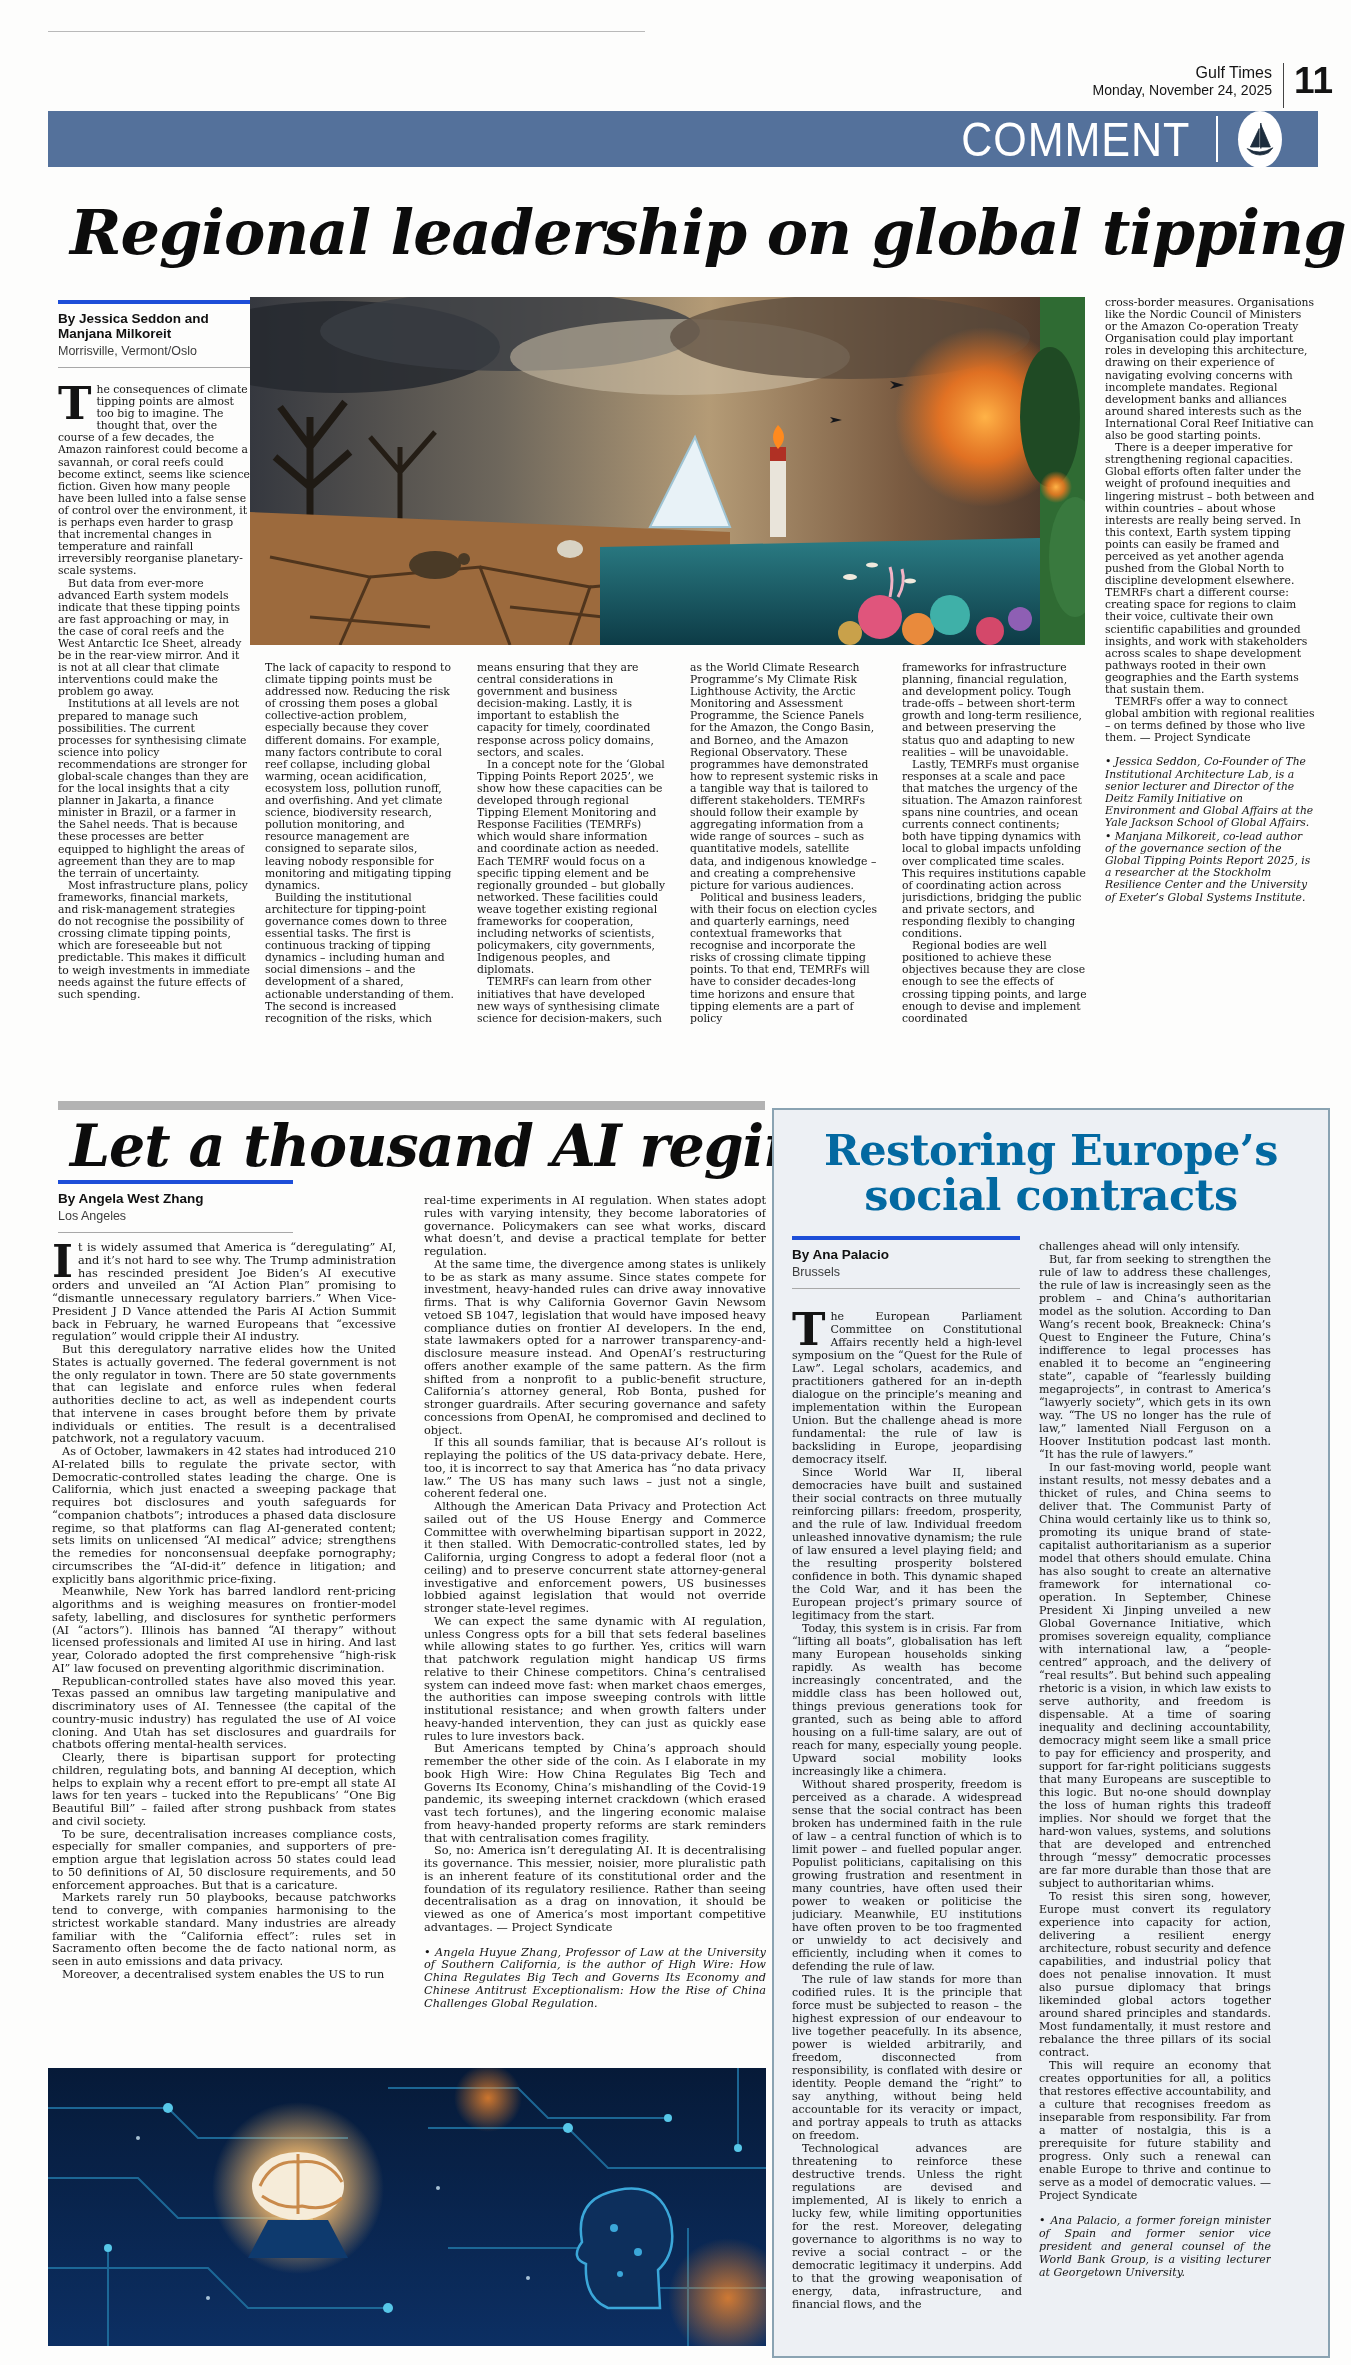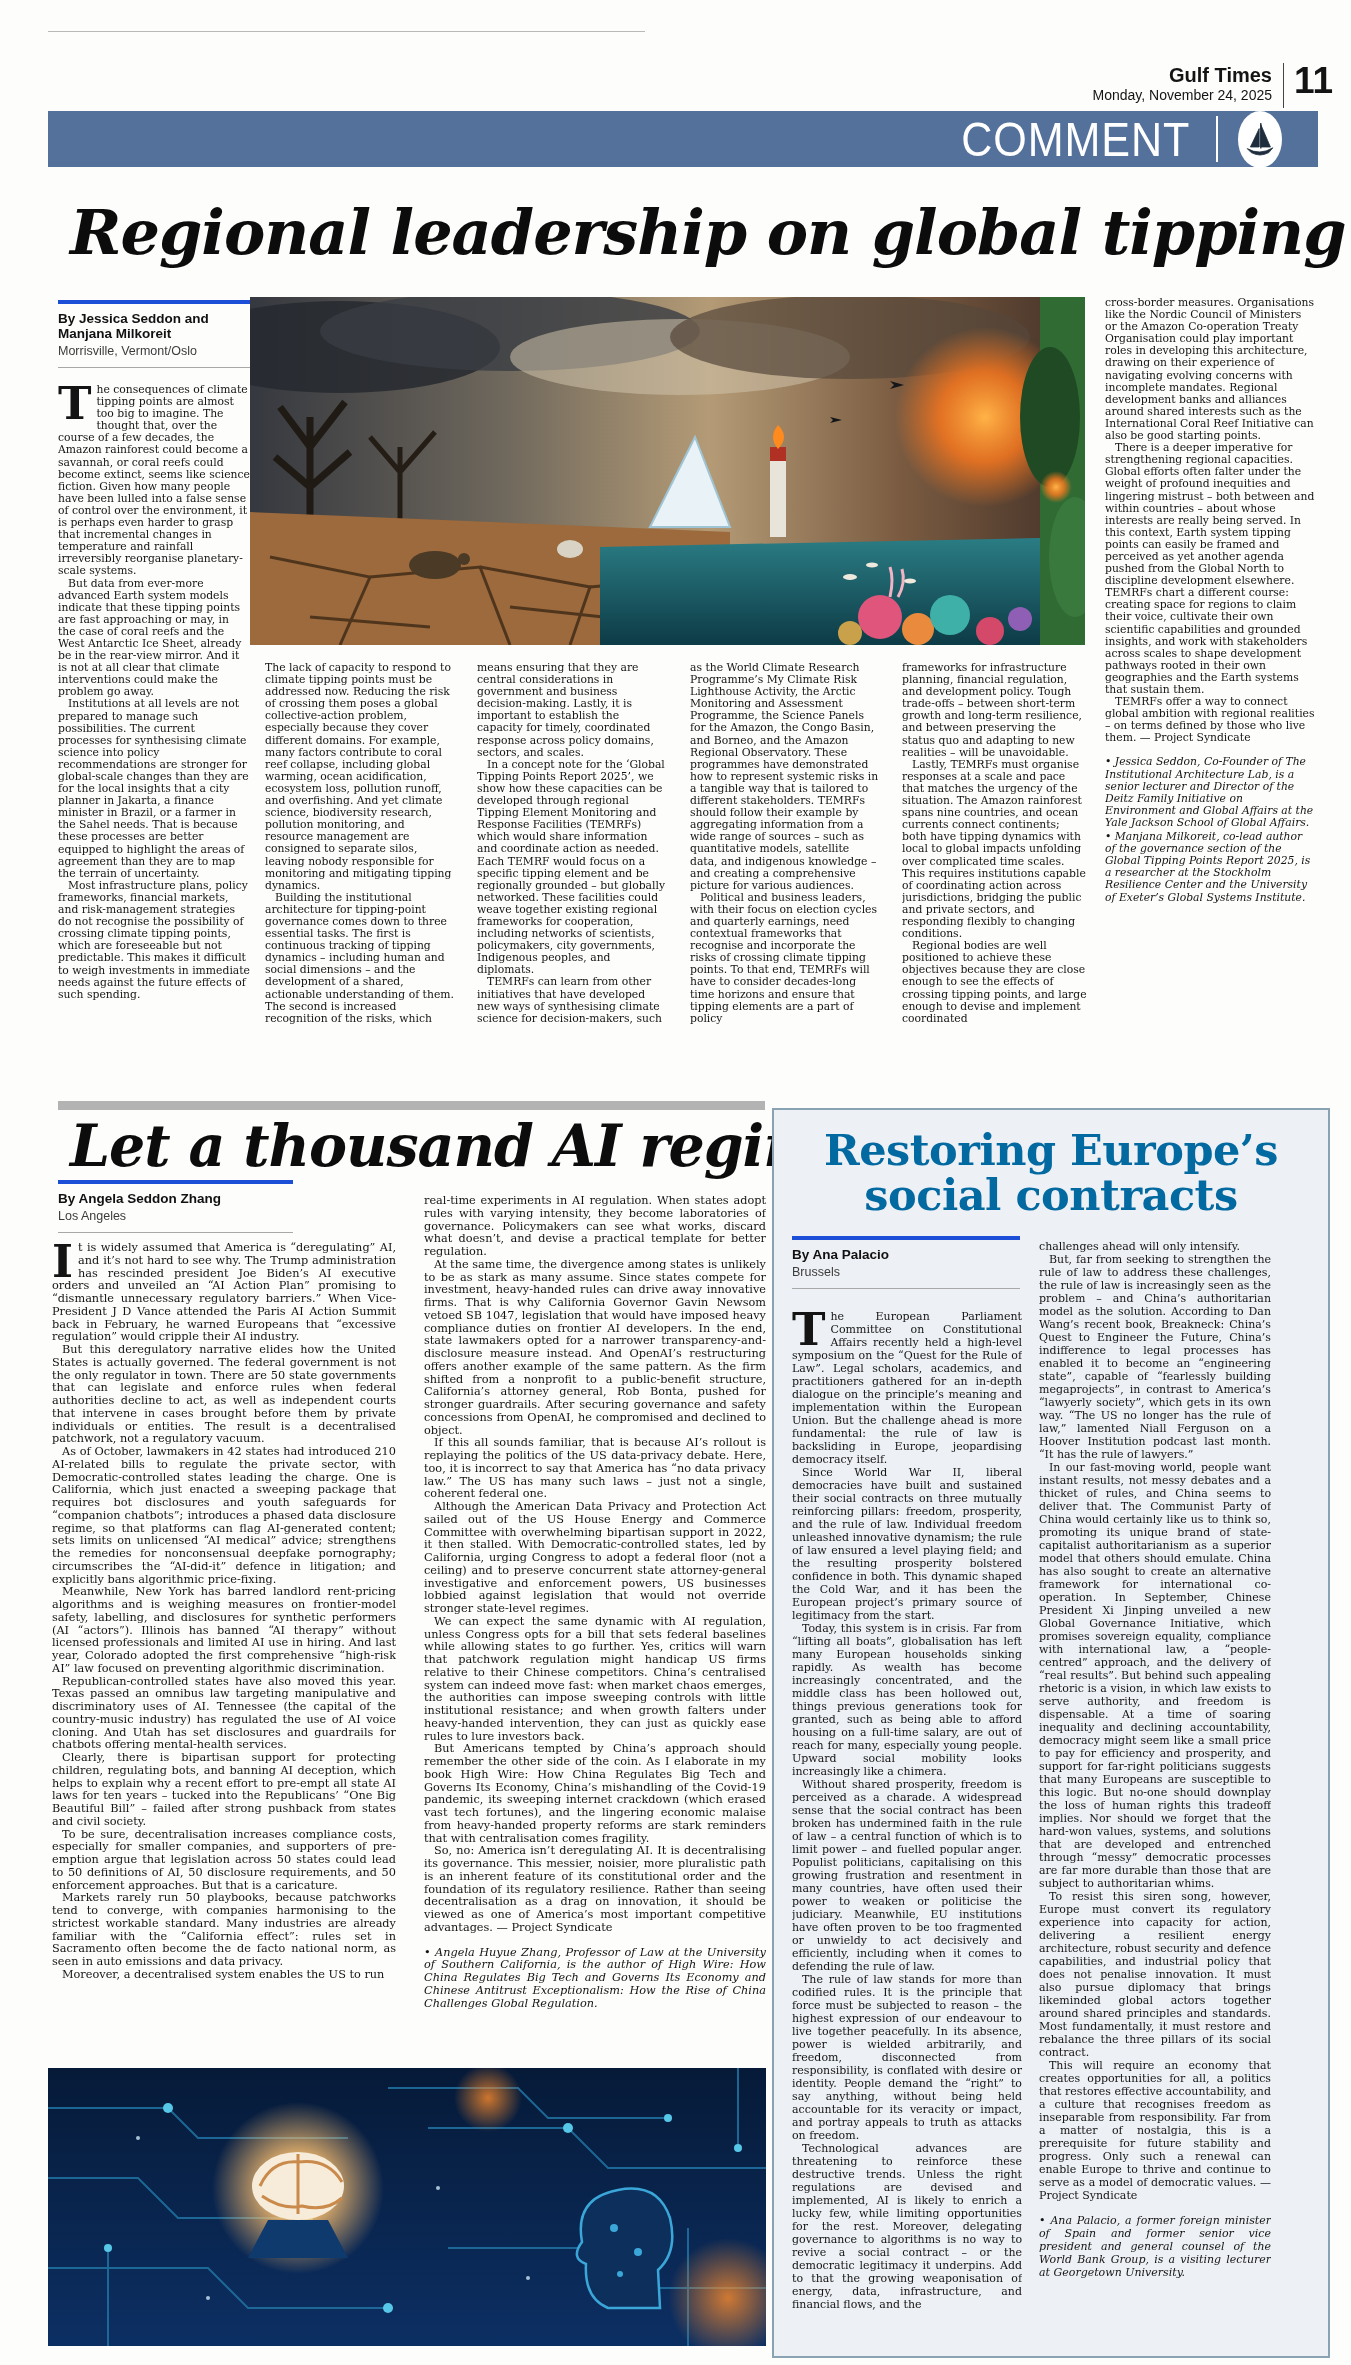--- a/index.html
+++ b/index.html
@@ -9,7 +9,7 @@
   .hairline{background:#b9b9b9;height:1px;}
   
   .pub-block{font-family:"Liberation Sans",sans-serif;text-align:right;line-height:1.15;}
-  .pub-name{font-weight:bold;font-size:20px;}
+  .pub-name{font-weight:normal;font-size:16px;}
   .pub-date{font-size:14px;}
   .page-num{font-family:"Liberation Sans",sans-serif;font-weight:bold;font-size:37px;}
   .band{background:#54719b;display:flex;align-items:center;justify-content:flex-end;padding-right:36px;box-sizing:border-box;}

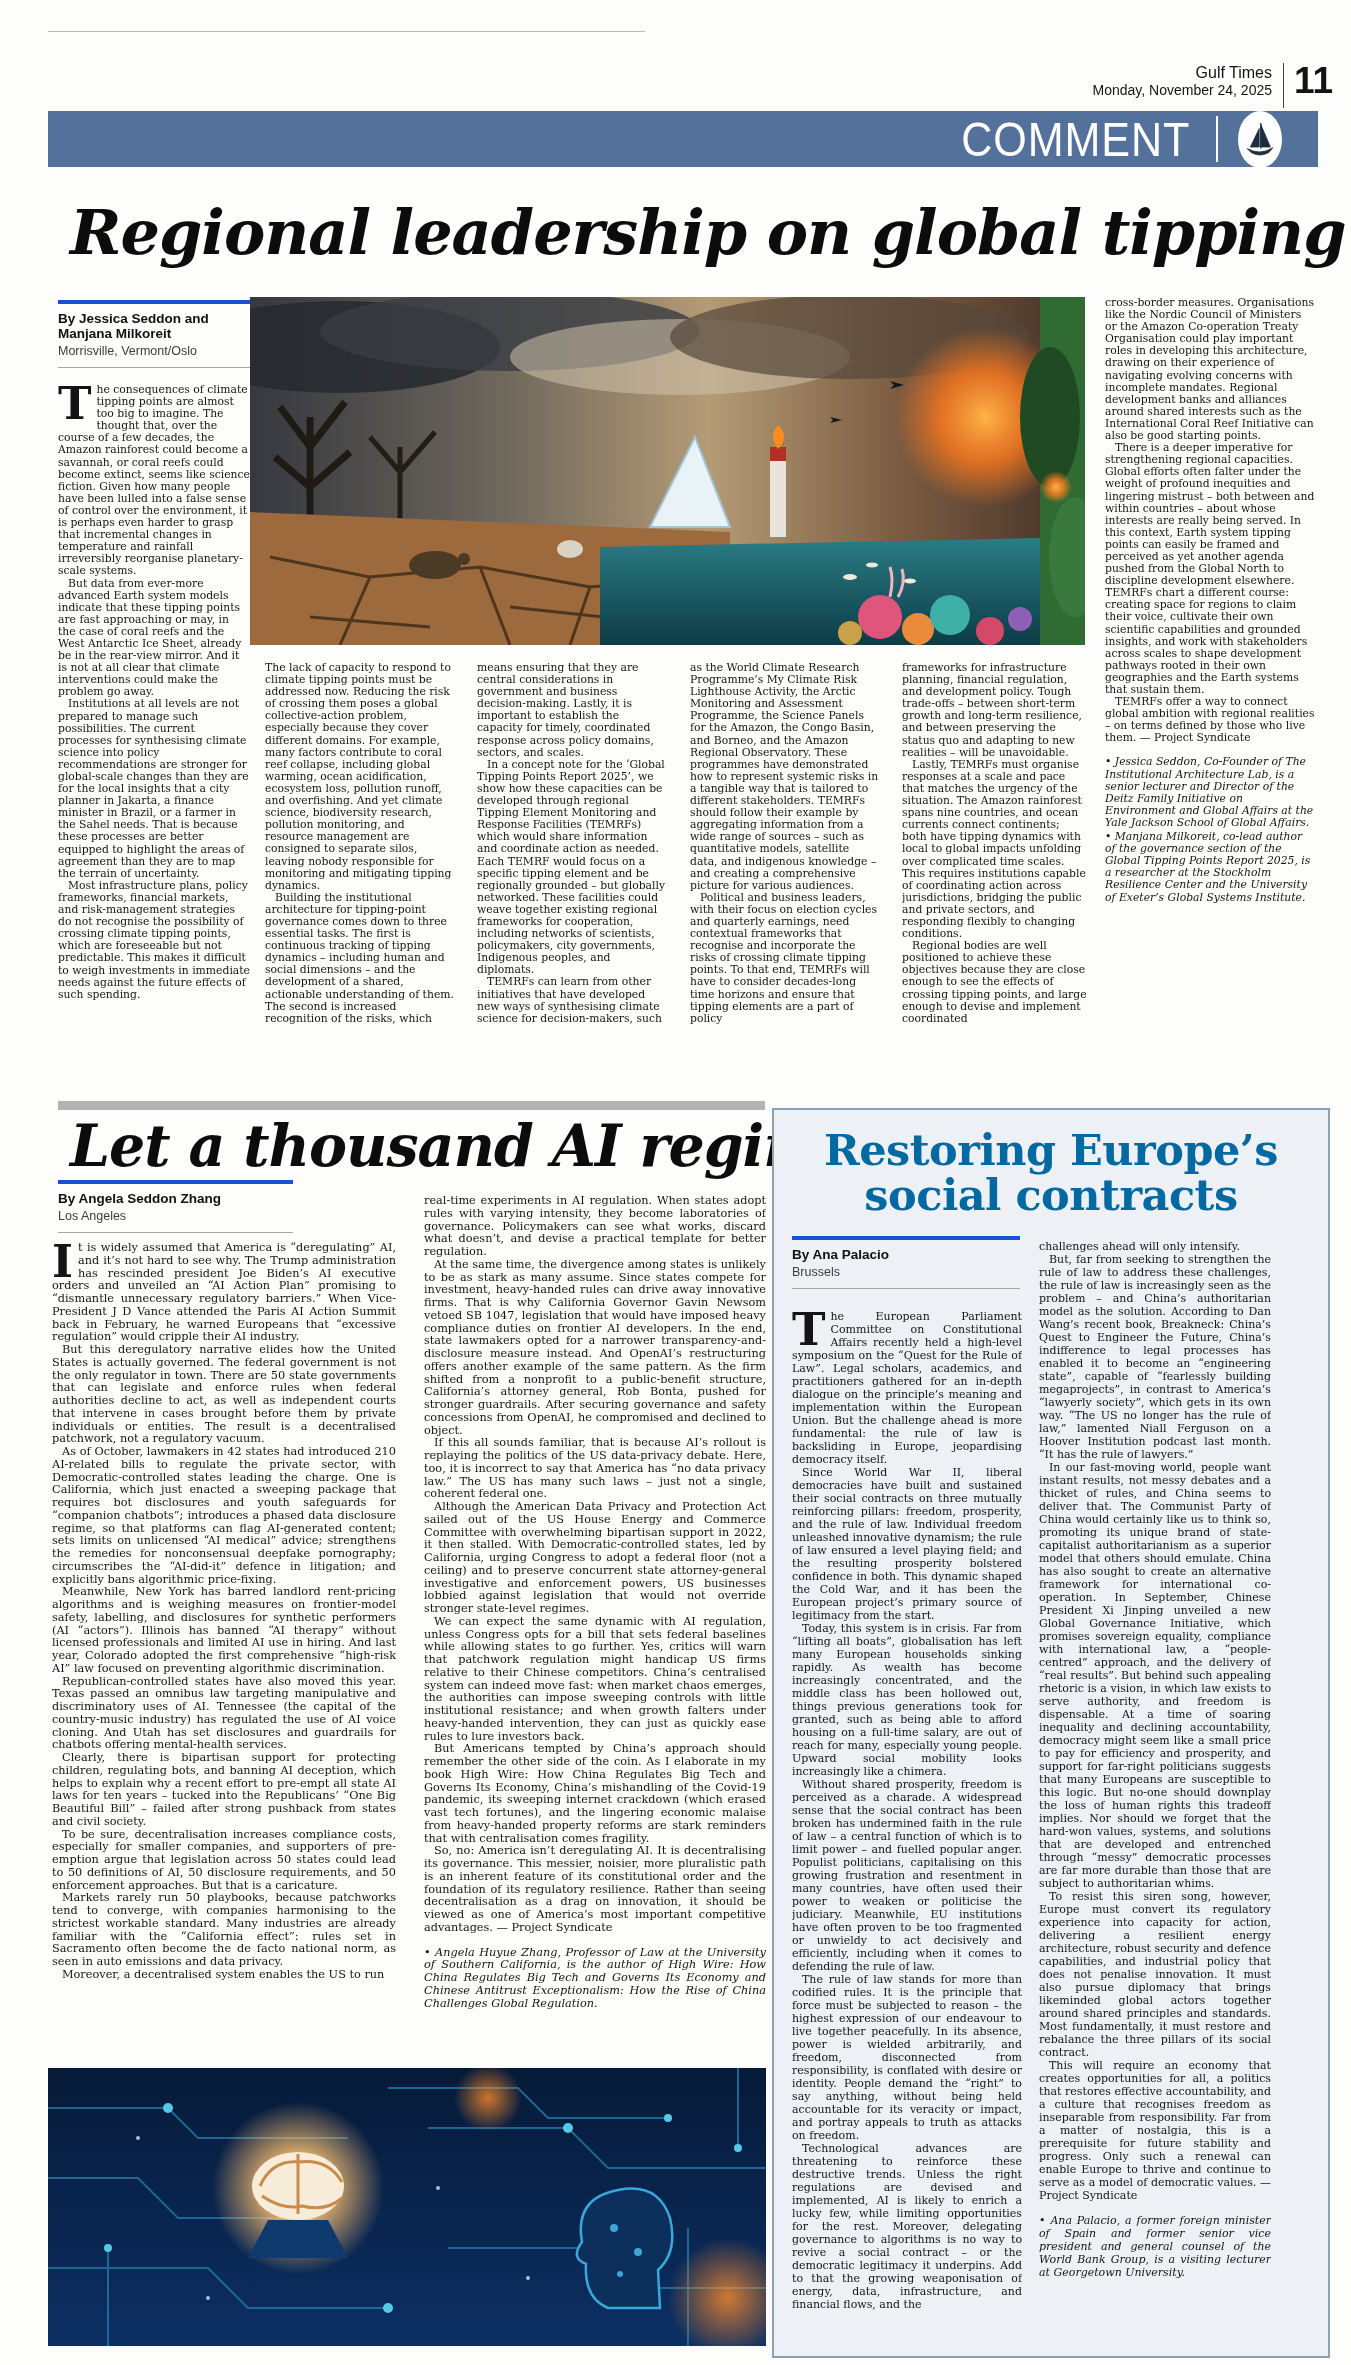--- a/index.html
+++ b/index.html
@@ -197,7 +197,7 @@
 
     <div class="abs" style="left:58px;top:1180px;width:235px;">
       <div class="byline-block">
-        <div class="byline">By Angela Seddon Zhang</div>
+        <div class="byline">By Angela West Zhang</div>
         <div class="dateline">Los Angeles</div>
       </div>
     </div>

